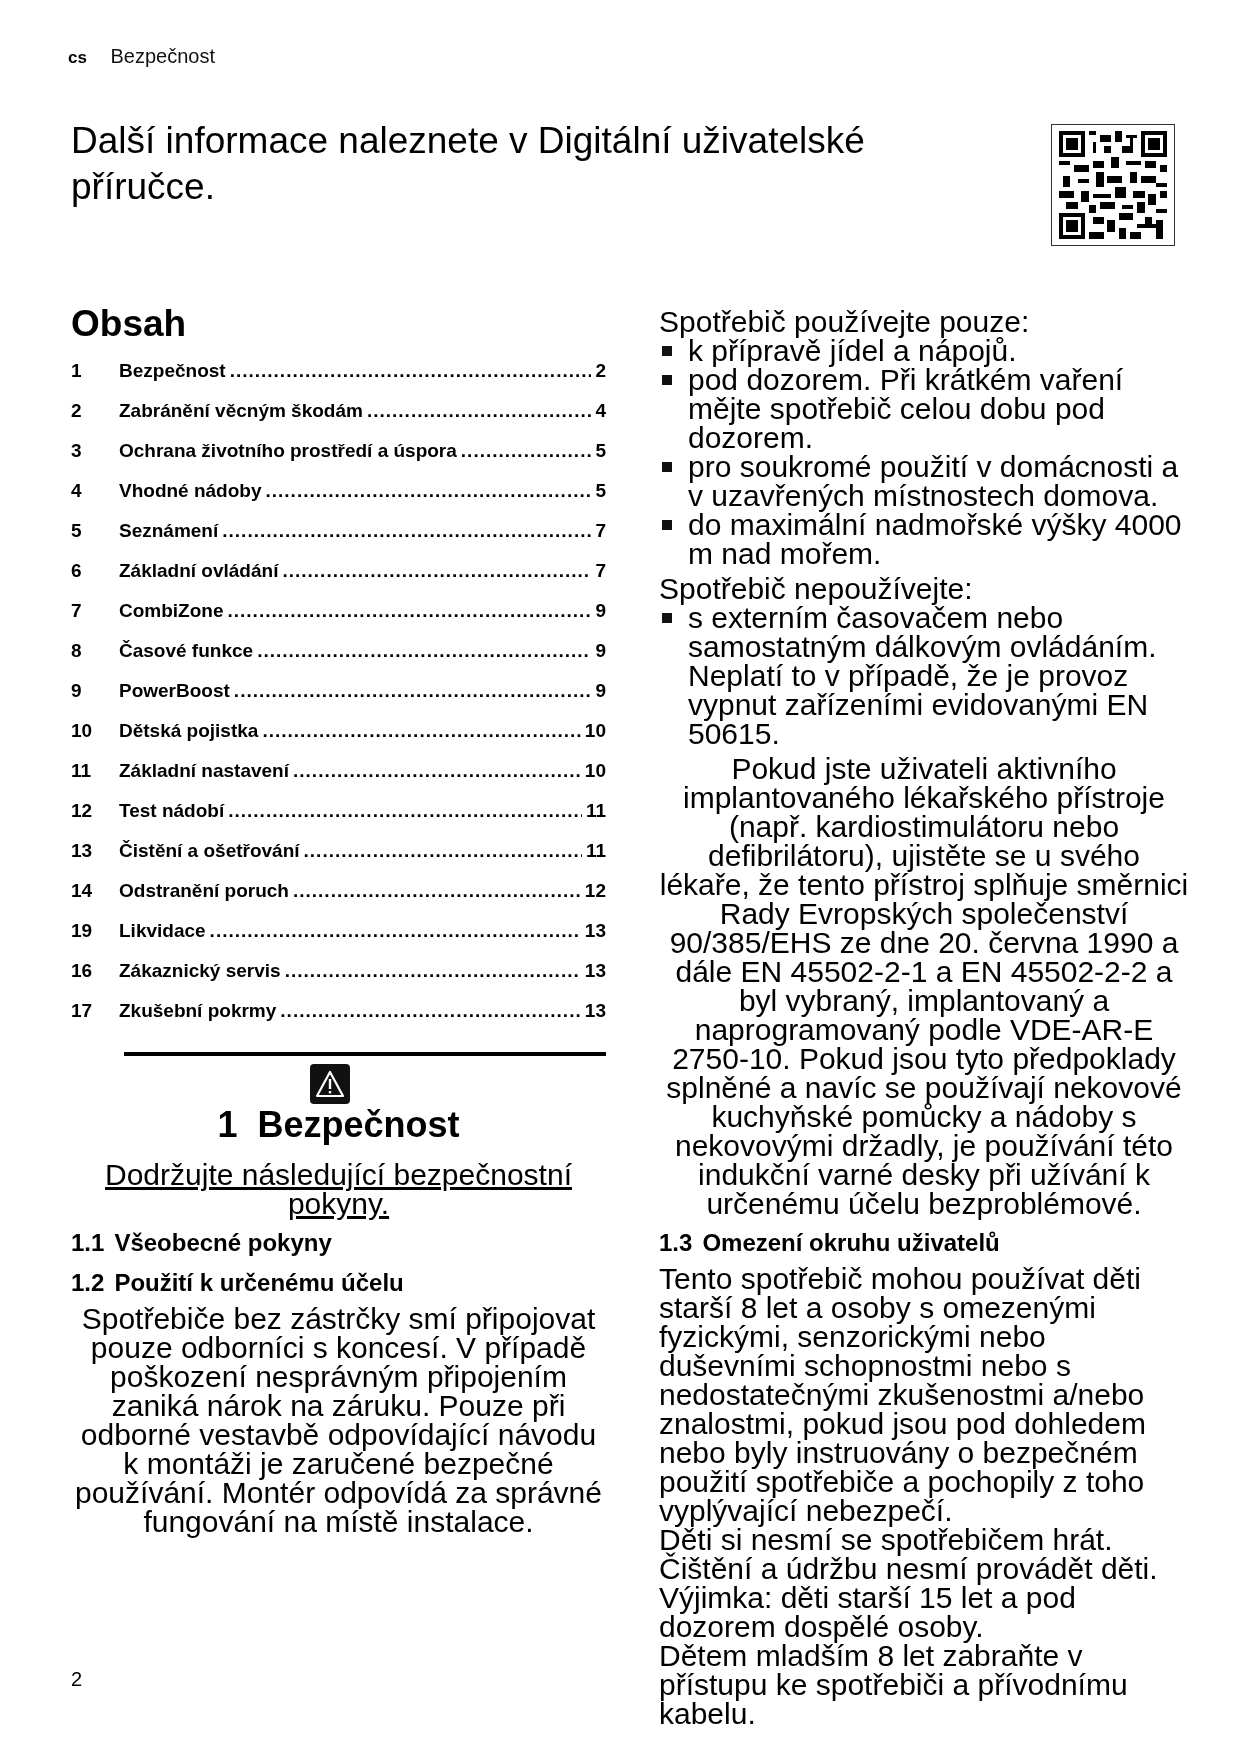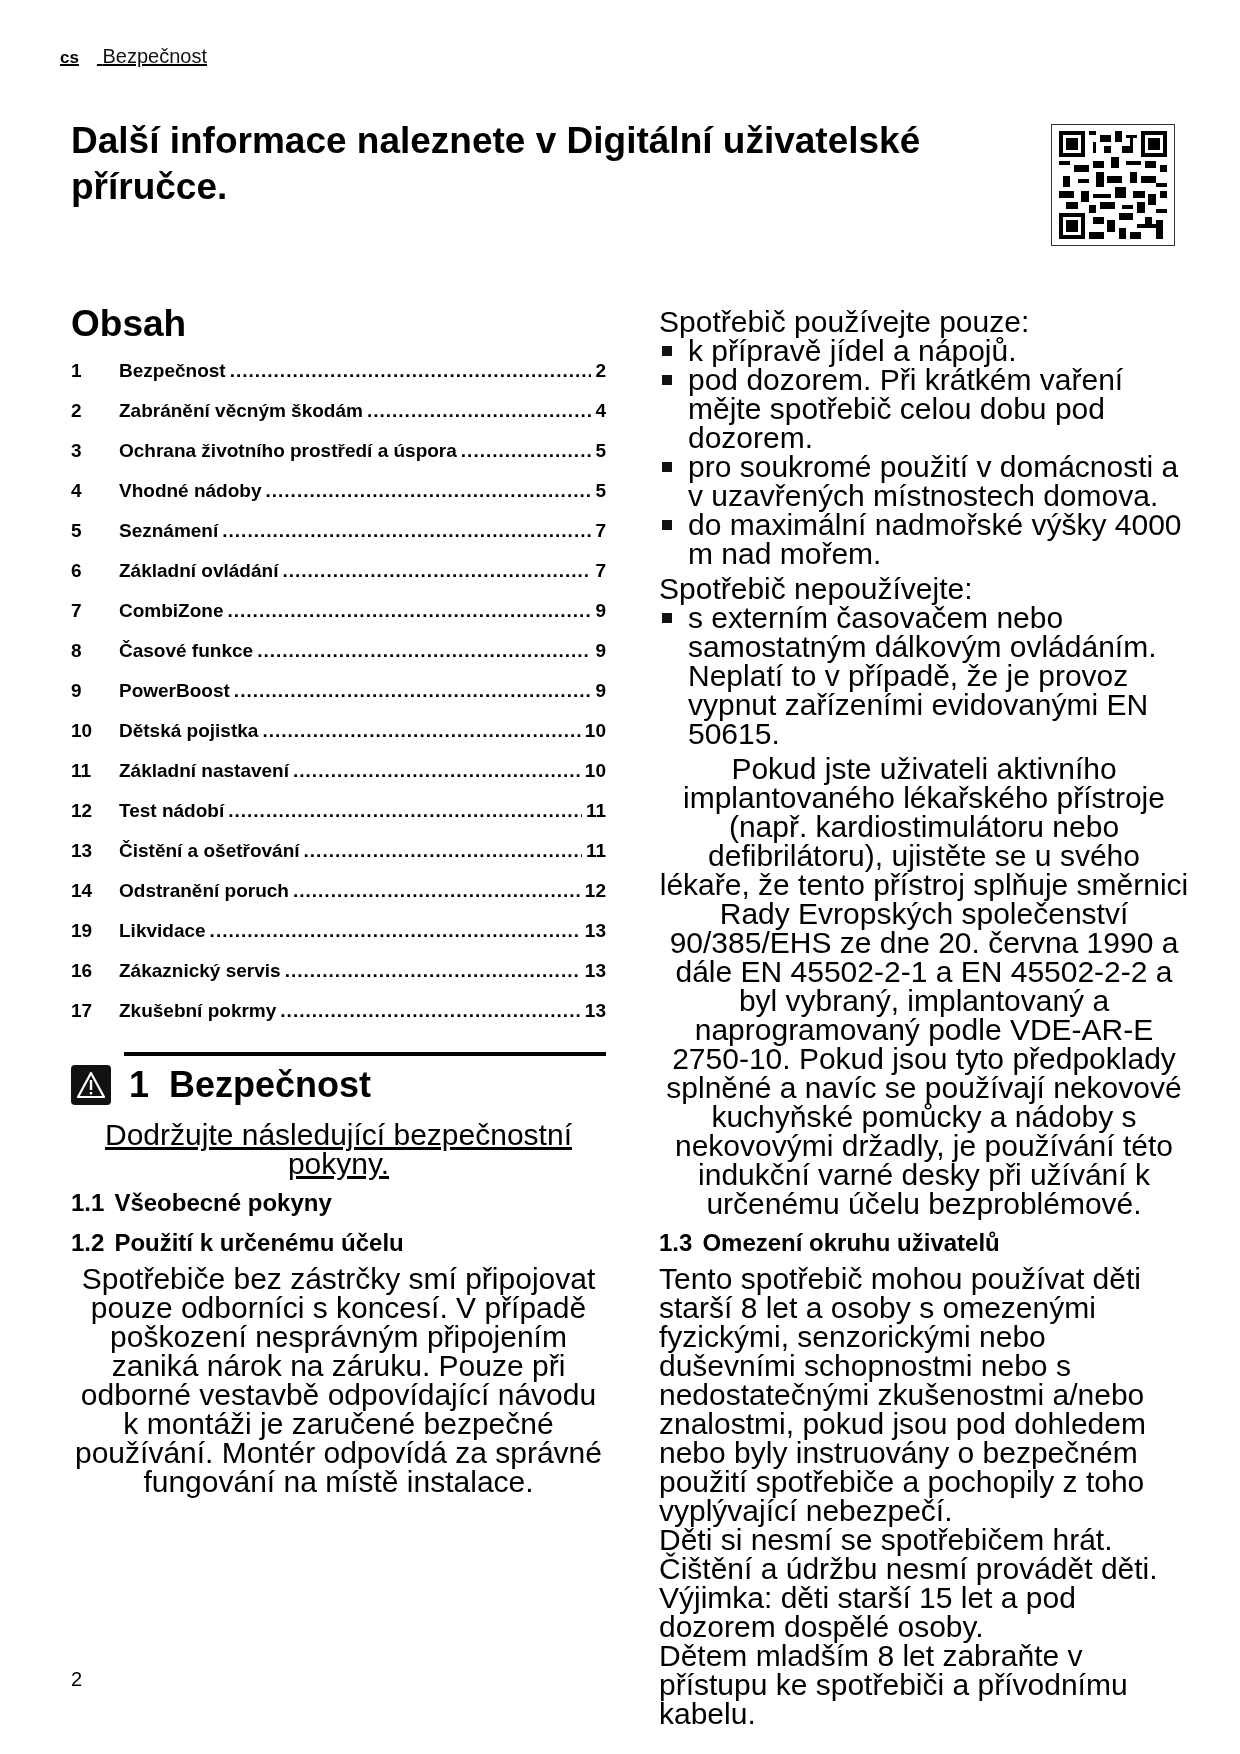--- a/index.html
+++ b/index.html
@@ -7,7 +7,7 @@
     width: 1240px; height: 1754px; position: relative; overflow: hidden;
     font-family: "Liberation Sans", "DejaVu Sans", sans-serif; color: #000;
   }
-  .header { position: absolute; left: 60px; top: 45px; font-size: 20px; text-decoration: underline; }
+  .header { position: absolute; left: 68px; top: 45px; font-size: 20px; }
   .header .lang { font-weight: bold; font-size: 17px; margin-right: 18px; }
   .header .section { font-weight: normal; color: #111; }
 

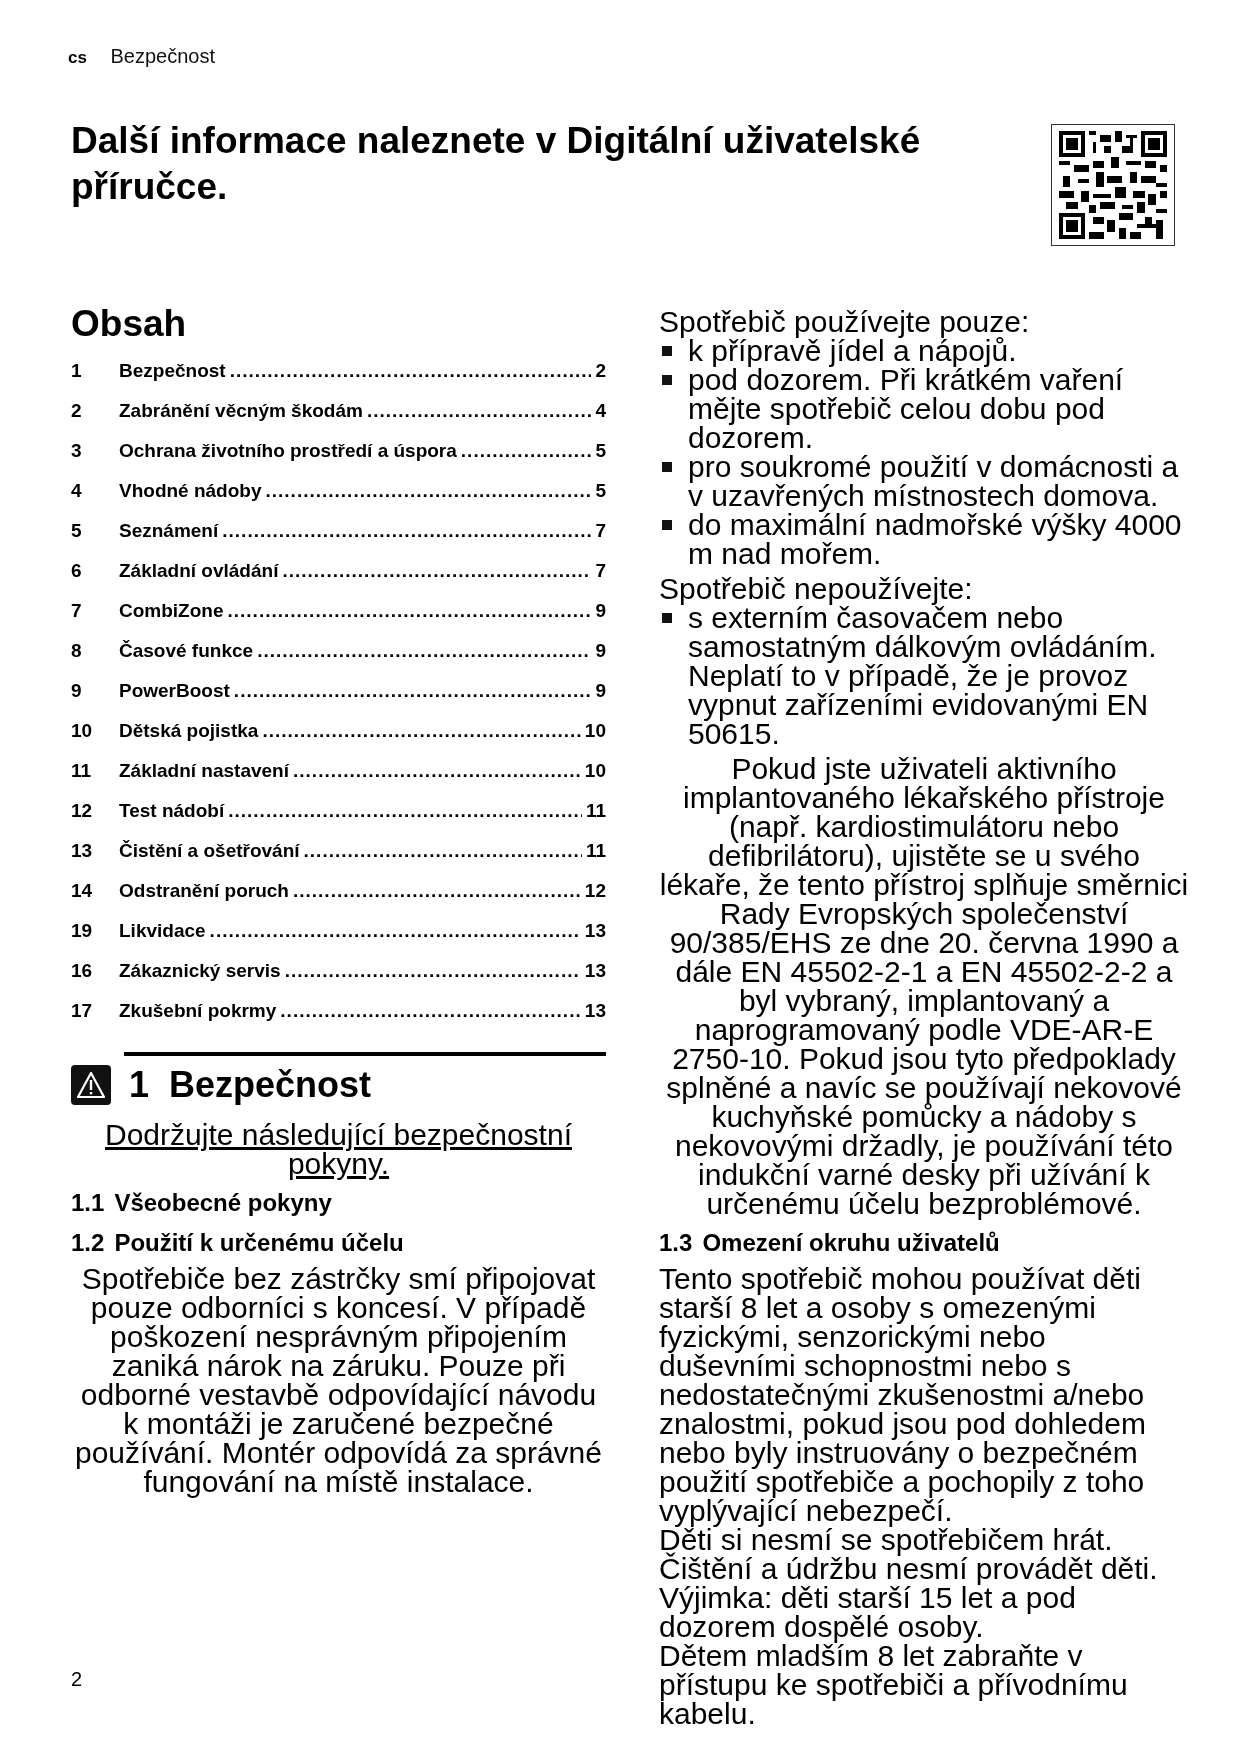--- a/index.html
+++ b/index.html
@@ -13,7 +13,7 @@
 
   .hero-title {
     position: absolute; left: 71px; top: 118px; width: 900px;
-    font-size: 37px; font-weight: bold; line-height: 46px; margin: 0;
+    font-size: 37px; font-weight: normal; line-height: 46px; margin: 0;
   }
   .qr { position: absolute; left: 1051px; top: 124px; width: 124px; height: 122px;
         border: 1px solid #333; background: #fff; box-sizing: border-box; padding: 6px; }

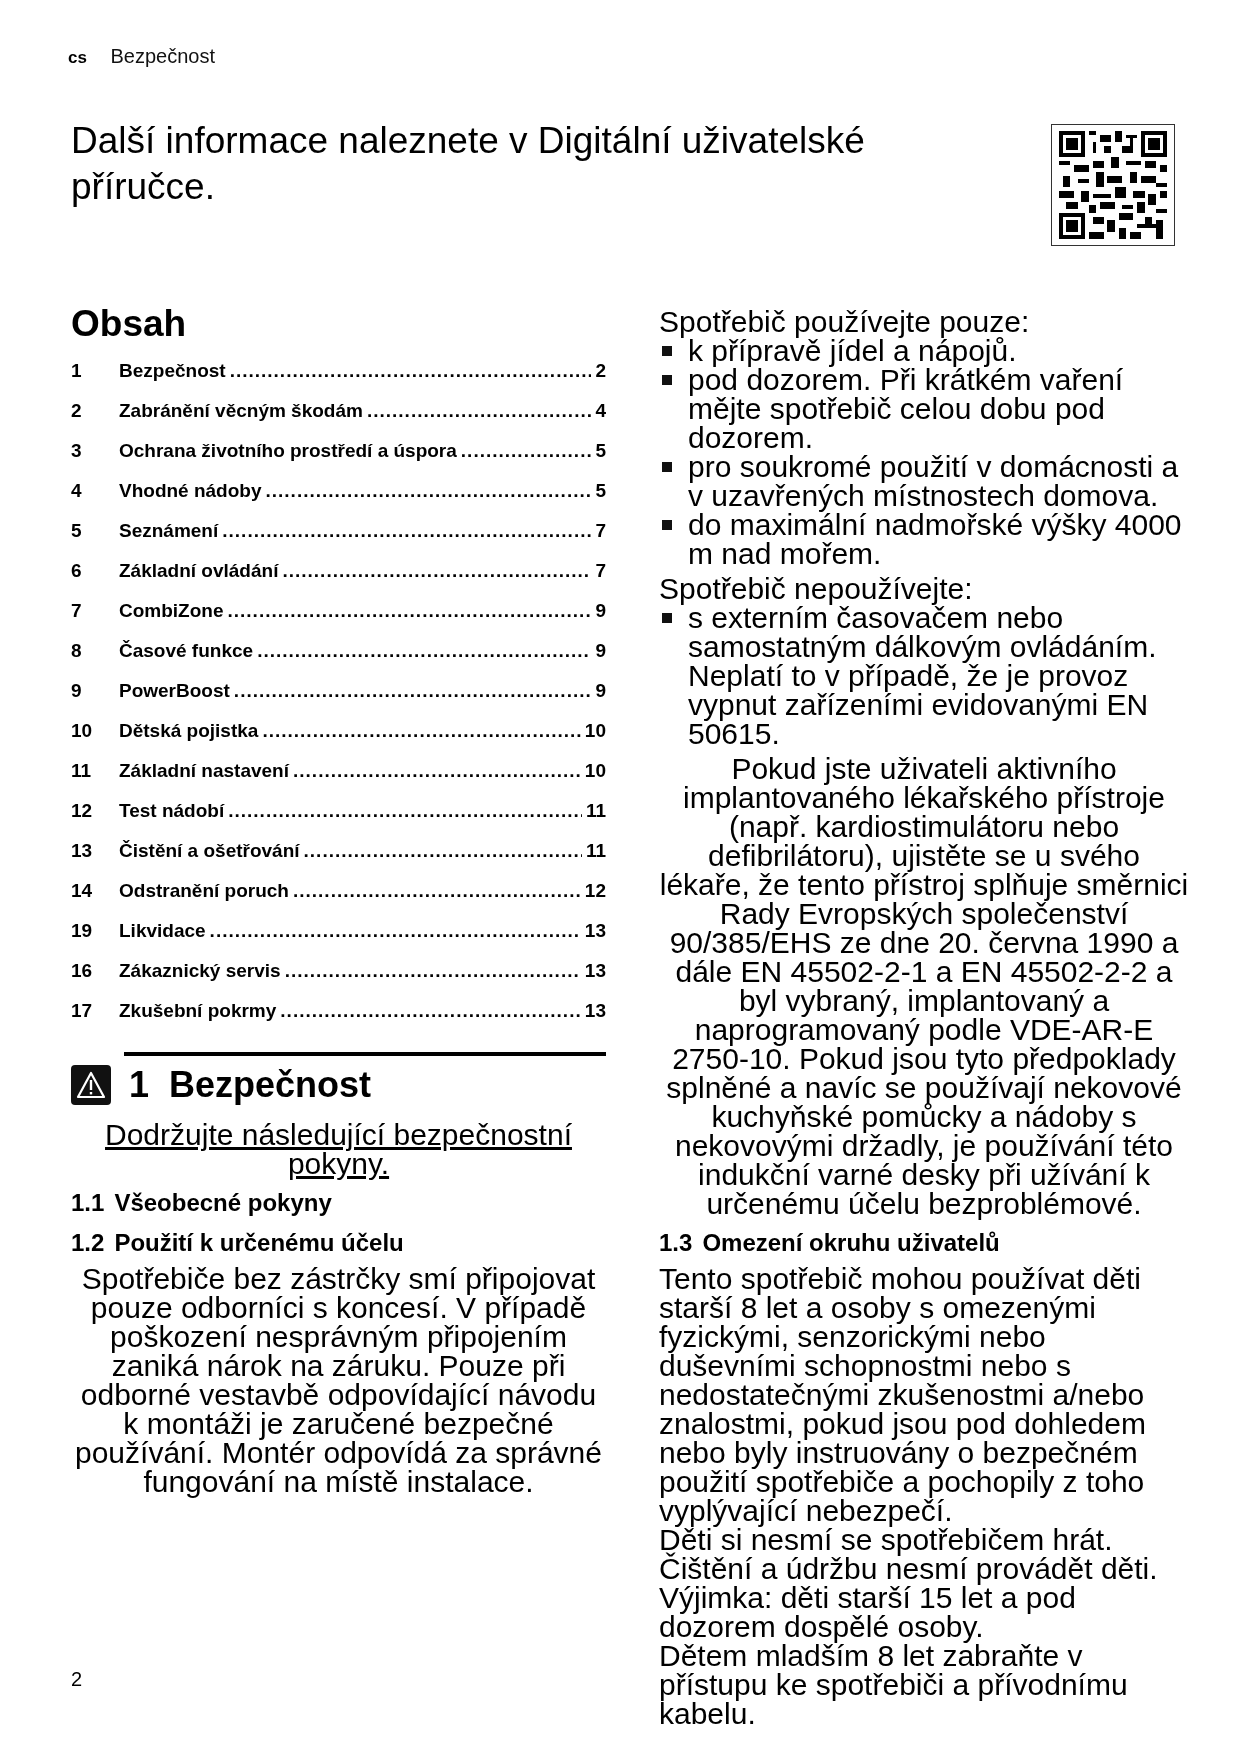--- a/index.html
+++ b/index.html
@@ -31,7 +31,7 @@
   .toc-page { flex: none; text-align: right; }
 
   .section-rule { border-top: 4px solid #000; margin-left: 53px; margin-top: 12px; }
-  .section-head { display: flex; align-items: center; margin-top: 8px; }
+  .section-head { display: flex; align-items: center; margin-top: 8px; flex-direction: column; }
   .warn-box { width: 40px; height: 40px; background: #111; border-radius: 4px; display: flex;
               align-items: center; justify-content: center; margin-right: 18px; }
   .warn-box svg { width: 30px; height: 28px; }

